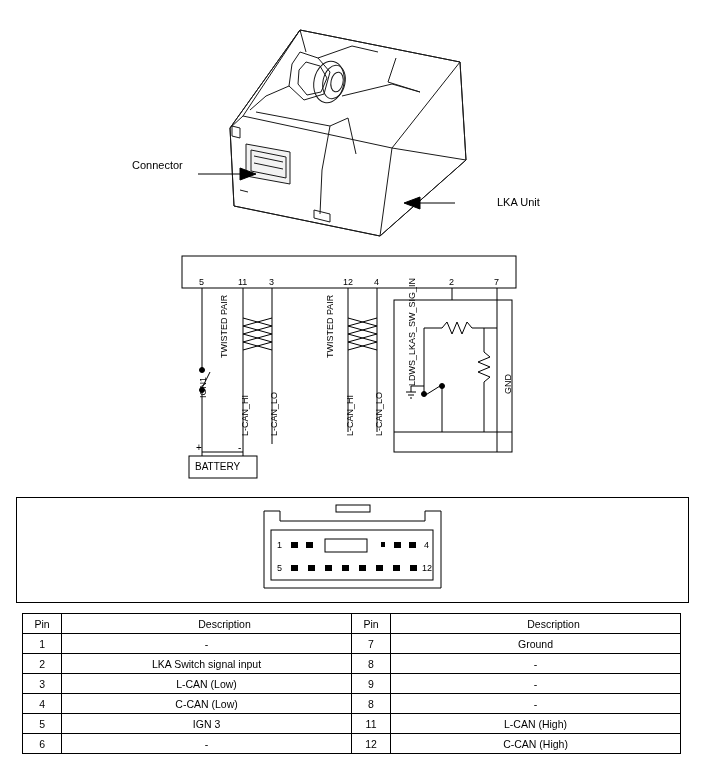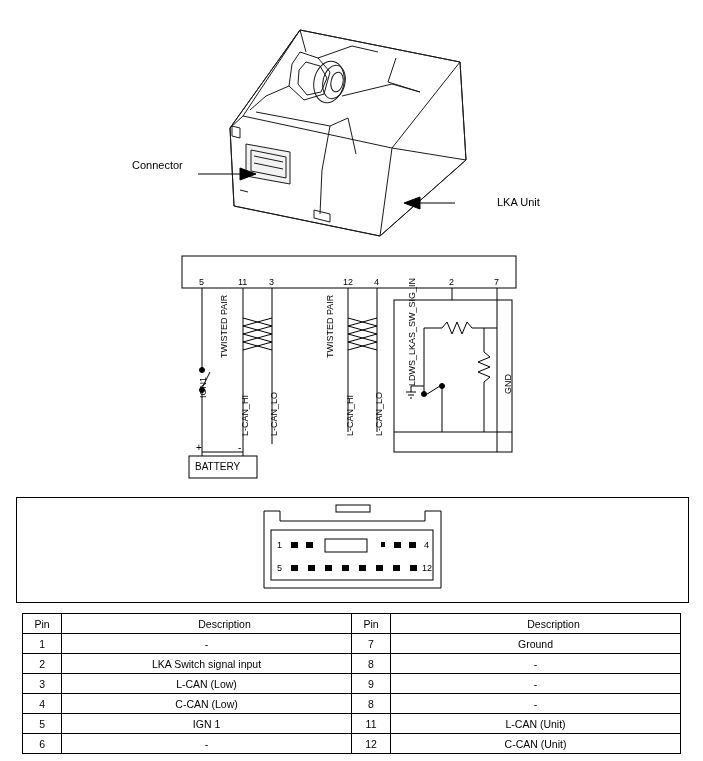--- a/index.html
+++ b/index.html
@@ -235,7 +235,7 @@
       </tr>
       <tr>
         <td>5</td>
-        <td>IGN 1</td>
+        <td>IGN 3</td>
         <td>11</td>
         <td>L-CAN (Unit)</td>
       </tr>

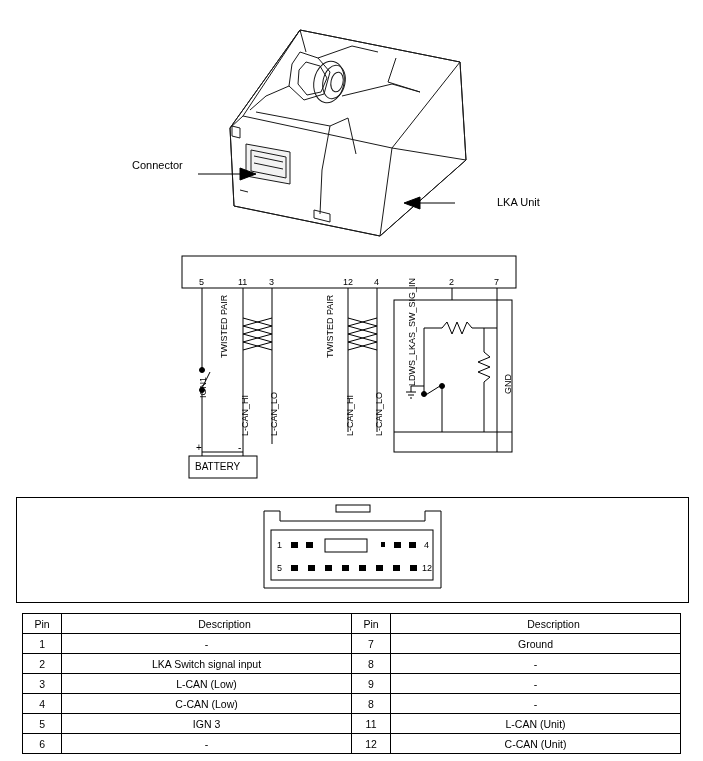--- a/index.html
+++ b/index.html
@@ -237,7 +237,7 @@
         <td>5</td>
         <td>IGN 3</td>
         <td>11</td>
-        <td>L-CAN (Unit)</td>
+        <td>L-CAN (High)</td>
       </tr>
       <tr>
         <td>6</td>

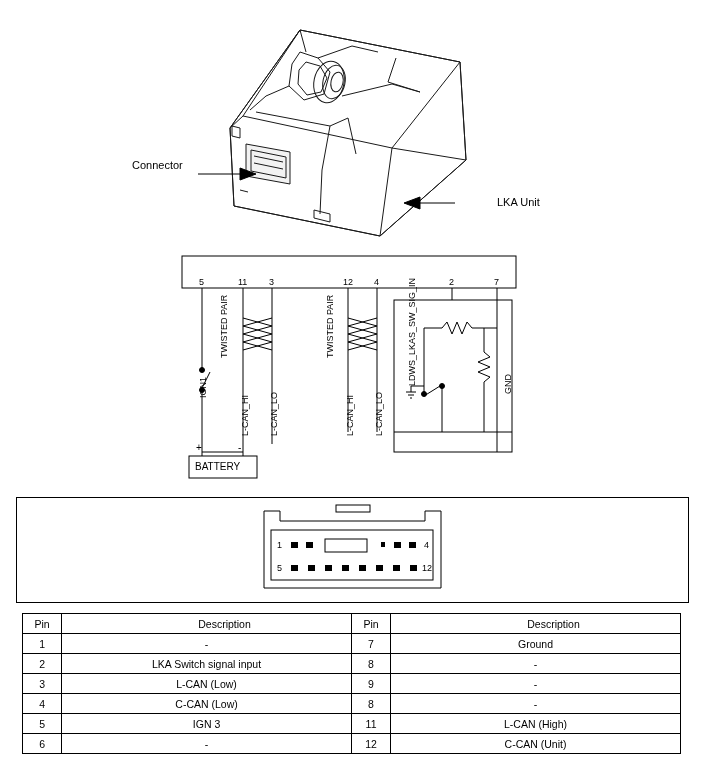--- a/index.html
+++ b/index.html
@@ -243,7 +243,7 @@
         <td>6</td>
         <td>-</td>
         <td>12</td>
-        <td>C-CAN (Unit)</td>
+        <td>C-CAN (High)</td>
       </tr>
     </tbody>
   </table>

